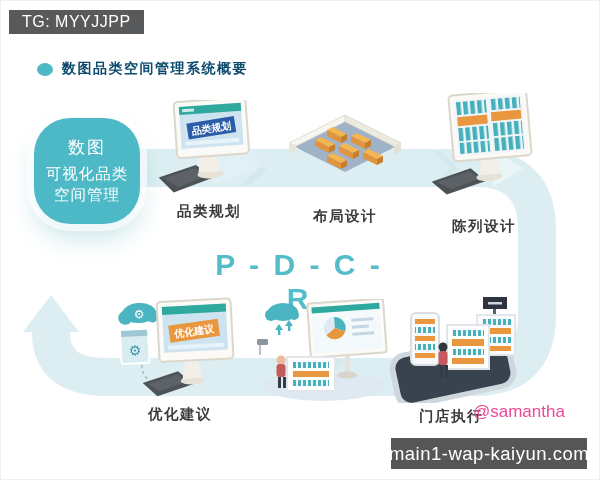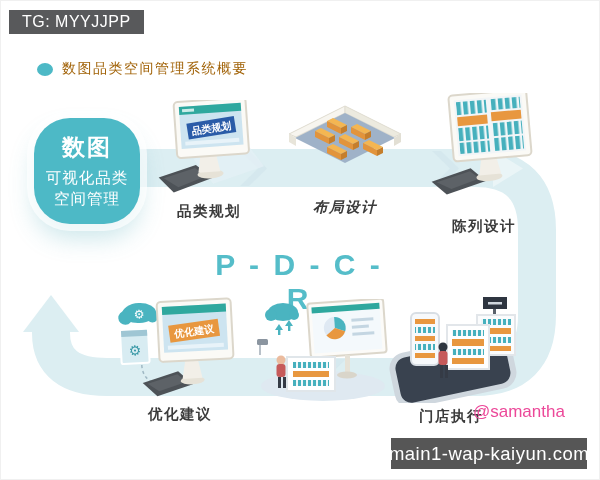--- a/index.html
+++ b/index.html
@@ -9,7 +9,7 @@
          padding:0 13px;background:#58595b;color:#fff;font-size:16px;letter-spacing:0.5px;z-index:6;}
   .title-dot{position:absolute;left:36px;top:62px;width:16px;height:13px;border-radius:50%;
              background:#4db9c6;z-index:6;}
-  .title-text{position:absolute;left:61px;top:59px;font-size:14px;font-weight:400;color:#a16207;
+  .title-text{position:absolute;left:61px;top:59px;font-size:14px;font-weight:700;color:#0c4a6e;
               letter-spacing:1.5px;z-index:6;}
   .band-svg{position:absolute;left:0;top:0;z-index:1;}
   .hub{position:absolute;left:33px;top:117px;width:106px;height:106px;background:#4db9c6;

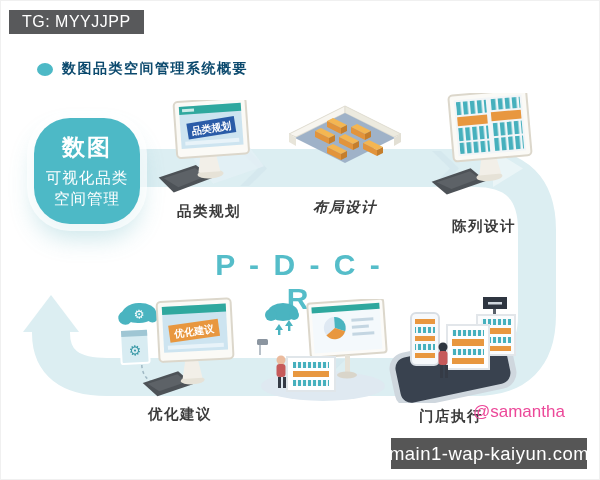--- a/index.html
+++ b/index.html
@@ -15,7 +15,7 @@
   .hub{position:absolute;left:33px;top:117px;width:106px;height:106px;background:#4db9c6;
        border-radius:36px;display:flex;flex-direction:column;align-items:center;justify-content:center;
        color:#fff;z-index:3;box-shadow:0 0 0 7px rgba(255,255,255,0.65), 0 14px 24px rgba(70,165,180,0.28);}
-  .hub .l1{font-size:23px;font-weight:700;margin-bottom:5px;letter-spacing:2px;}
+  .hub .l1{font-size:17px;font-weight:400;margin-bottom:5px;letter-spacing:2px;}
   .hub .l2,.hub .l3{font-size:15.5px;line-height:1.35;letter-spacing:1px;}
   .step{position:absolute;z-index:2;display:flex;flex-direction:column;align-items:center;}
   .step-label{font-size:14.5px;font-weight:700;color:#3b3b3b;letter-spacing:1.5px;text-align:center;white-space:nowrap;}

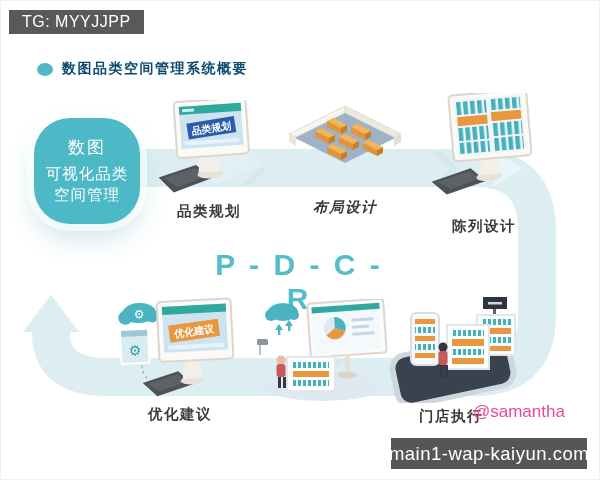--- a/index.html
+++ b/index.html
@@ -86,7 +86,7 @@
     <div class="step-label" style="margin-top:-2px;">品类规划</div>
   </div>
 
-  <div class="step" style="left:286px;top:101px;width:116px;font-style:italic;">
+  <div class="step" style="left:286px;top:110px;width:116px;">
     <svg width="116" height="90" viewBox="0 0 116 90">
       <g>
         <polygon points="58,4 114,32 58,60 2,32" fill="#efede5"></polygon>

